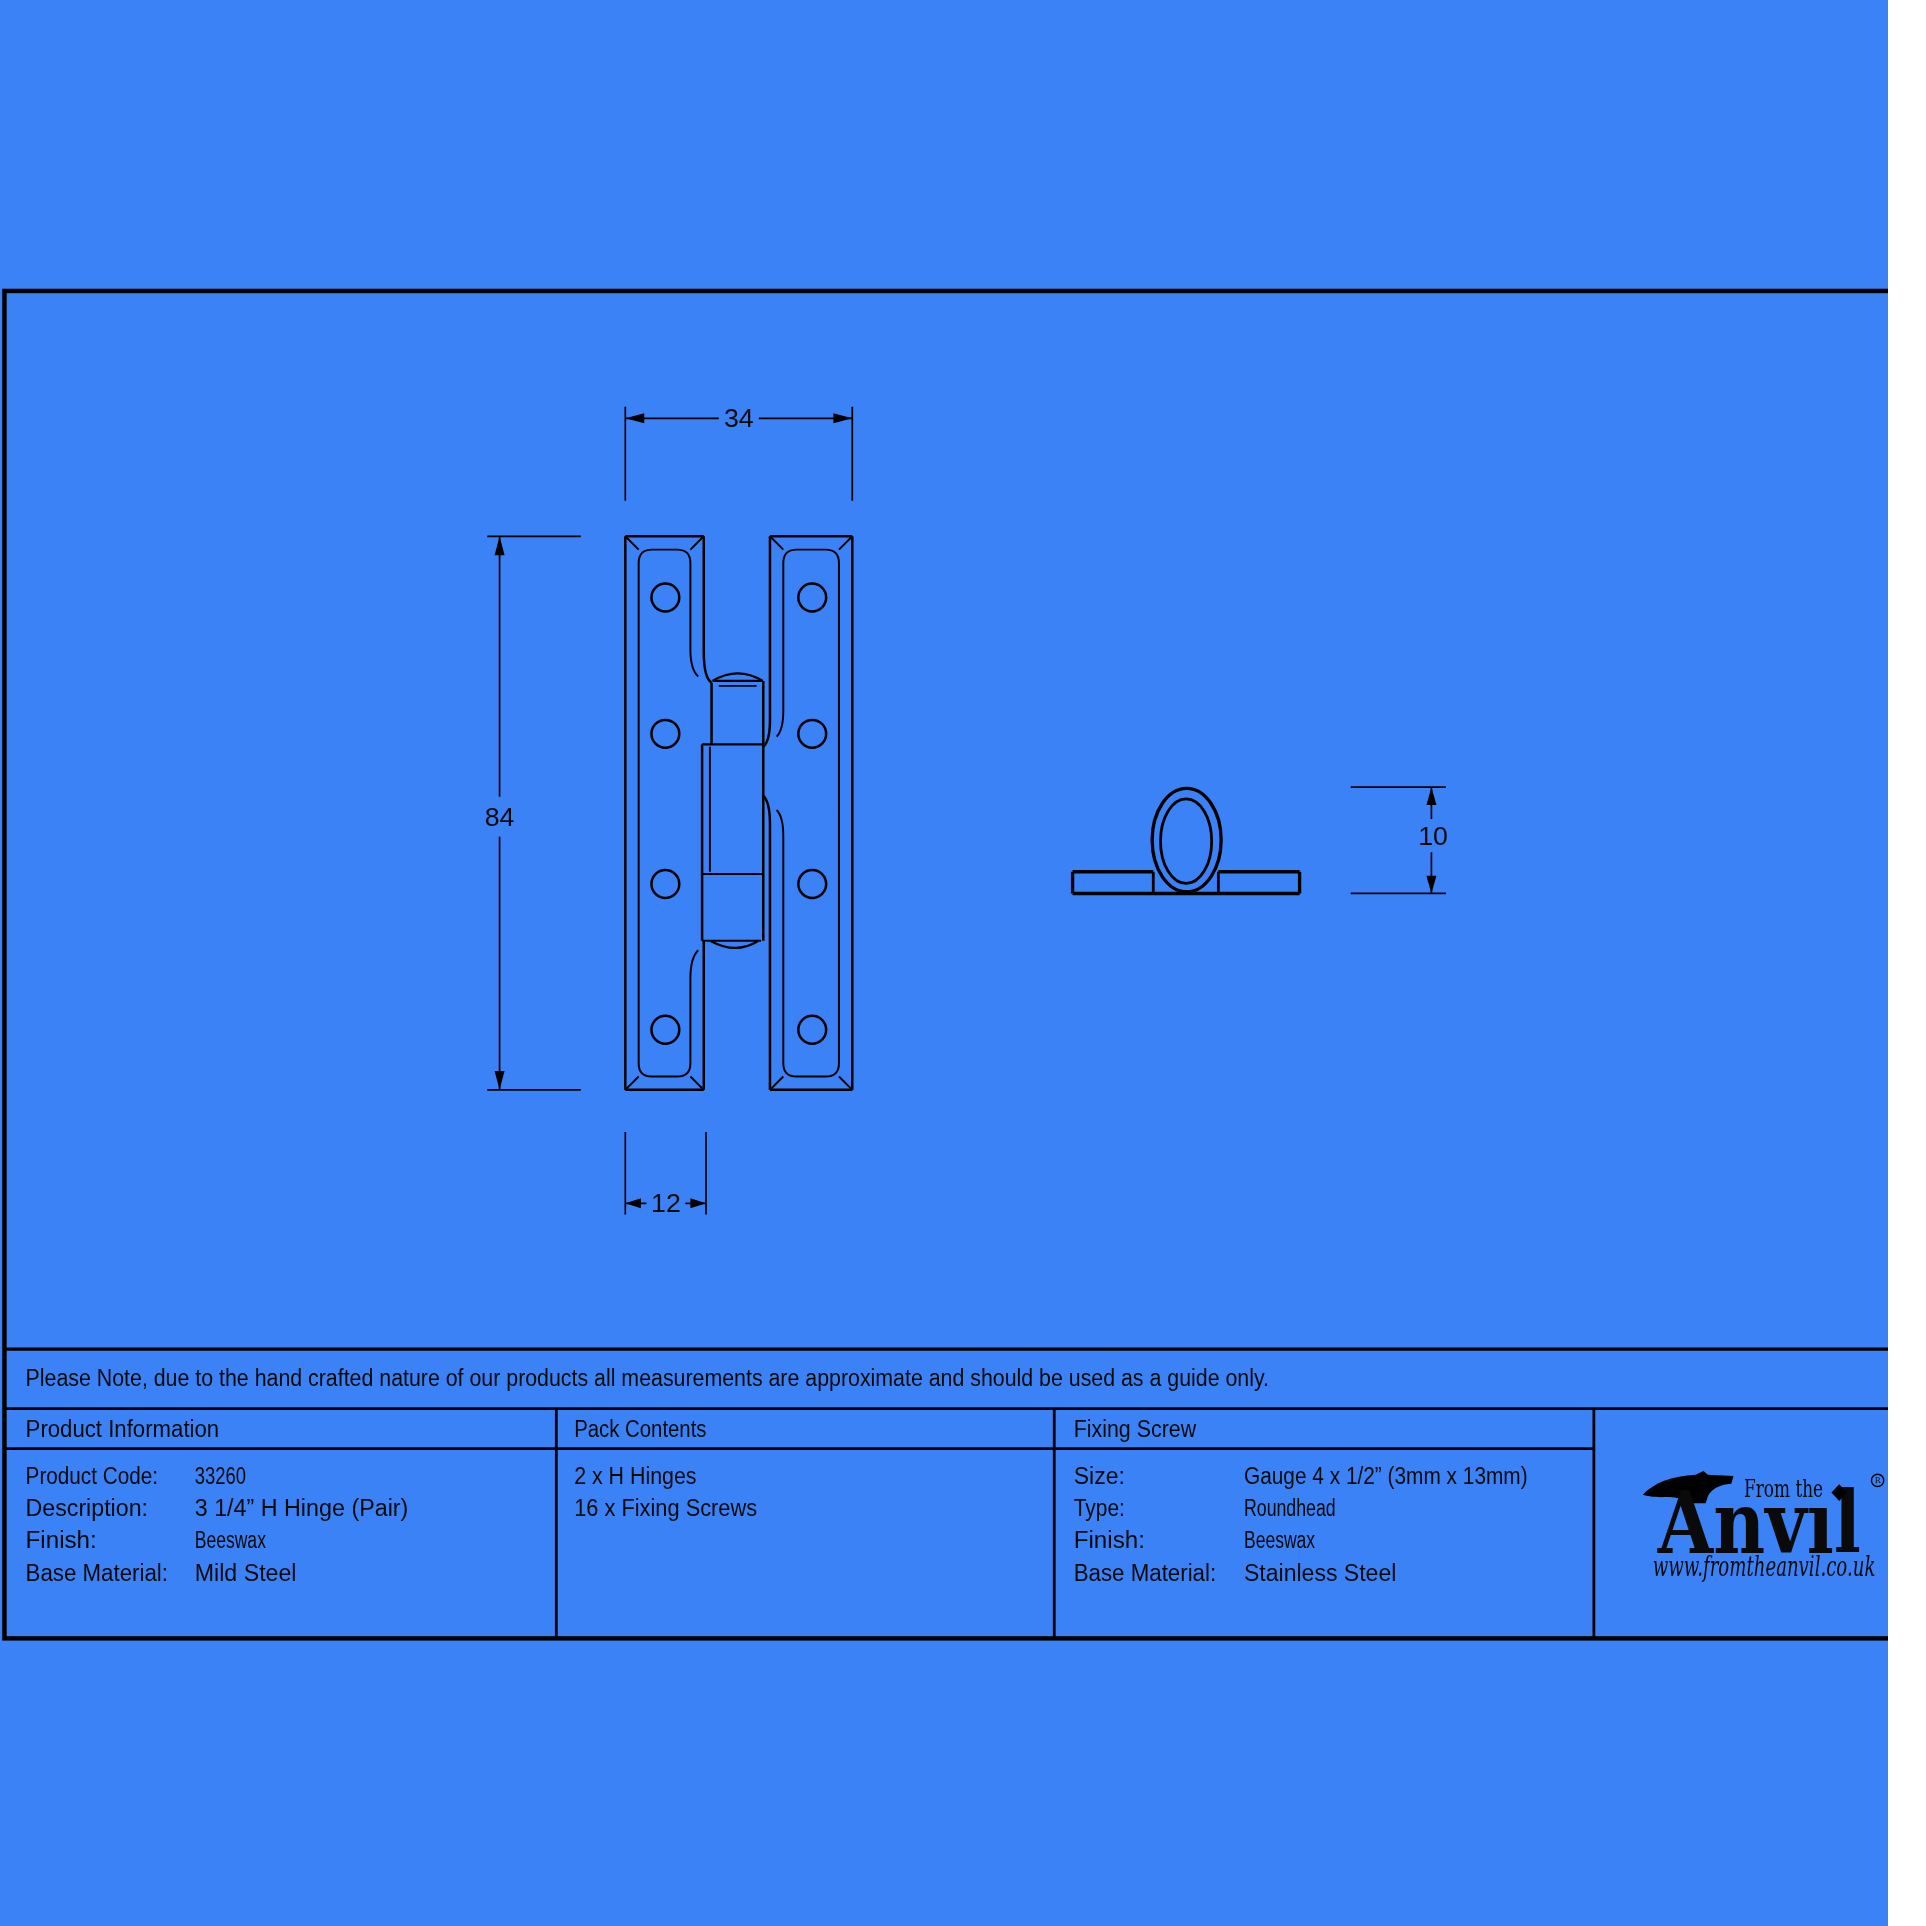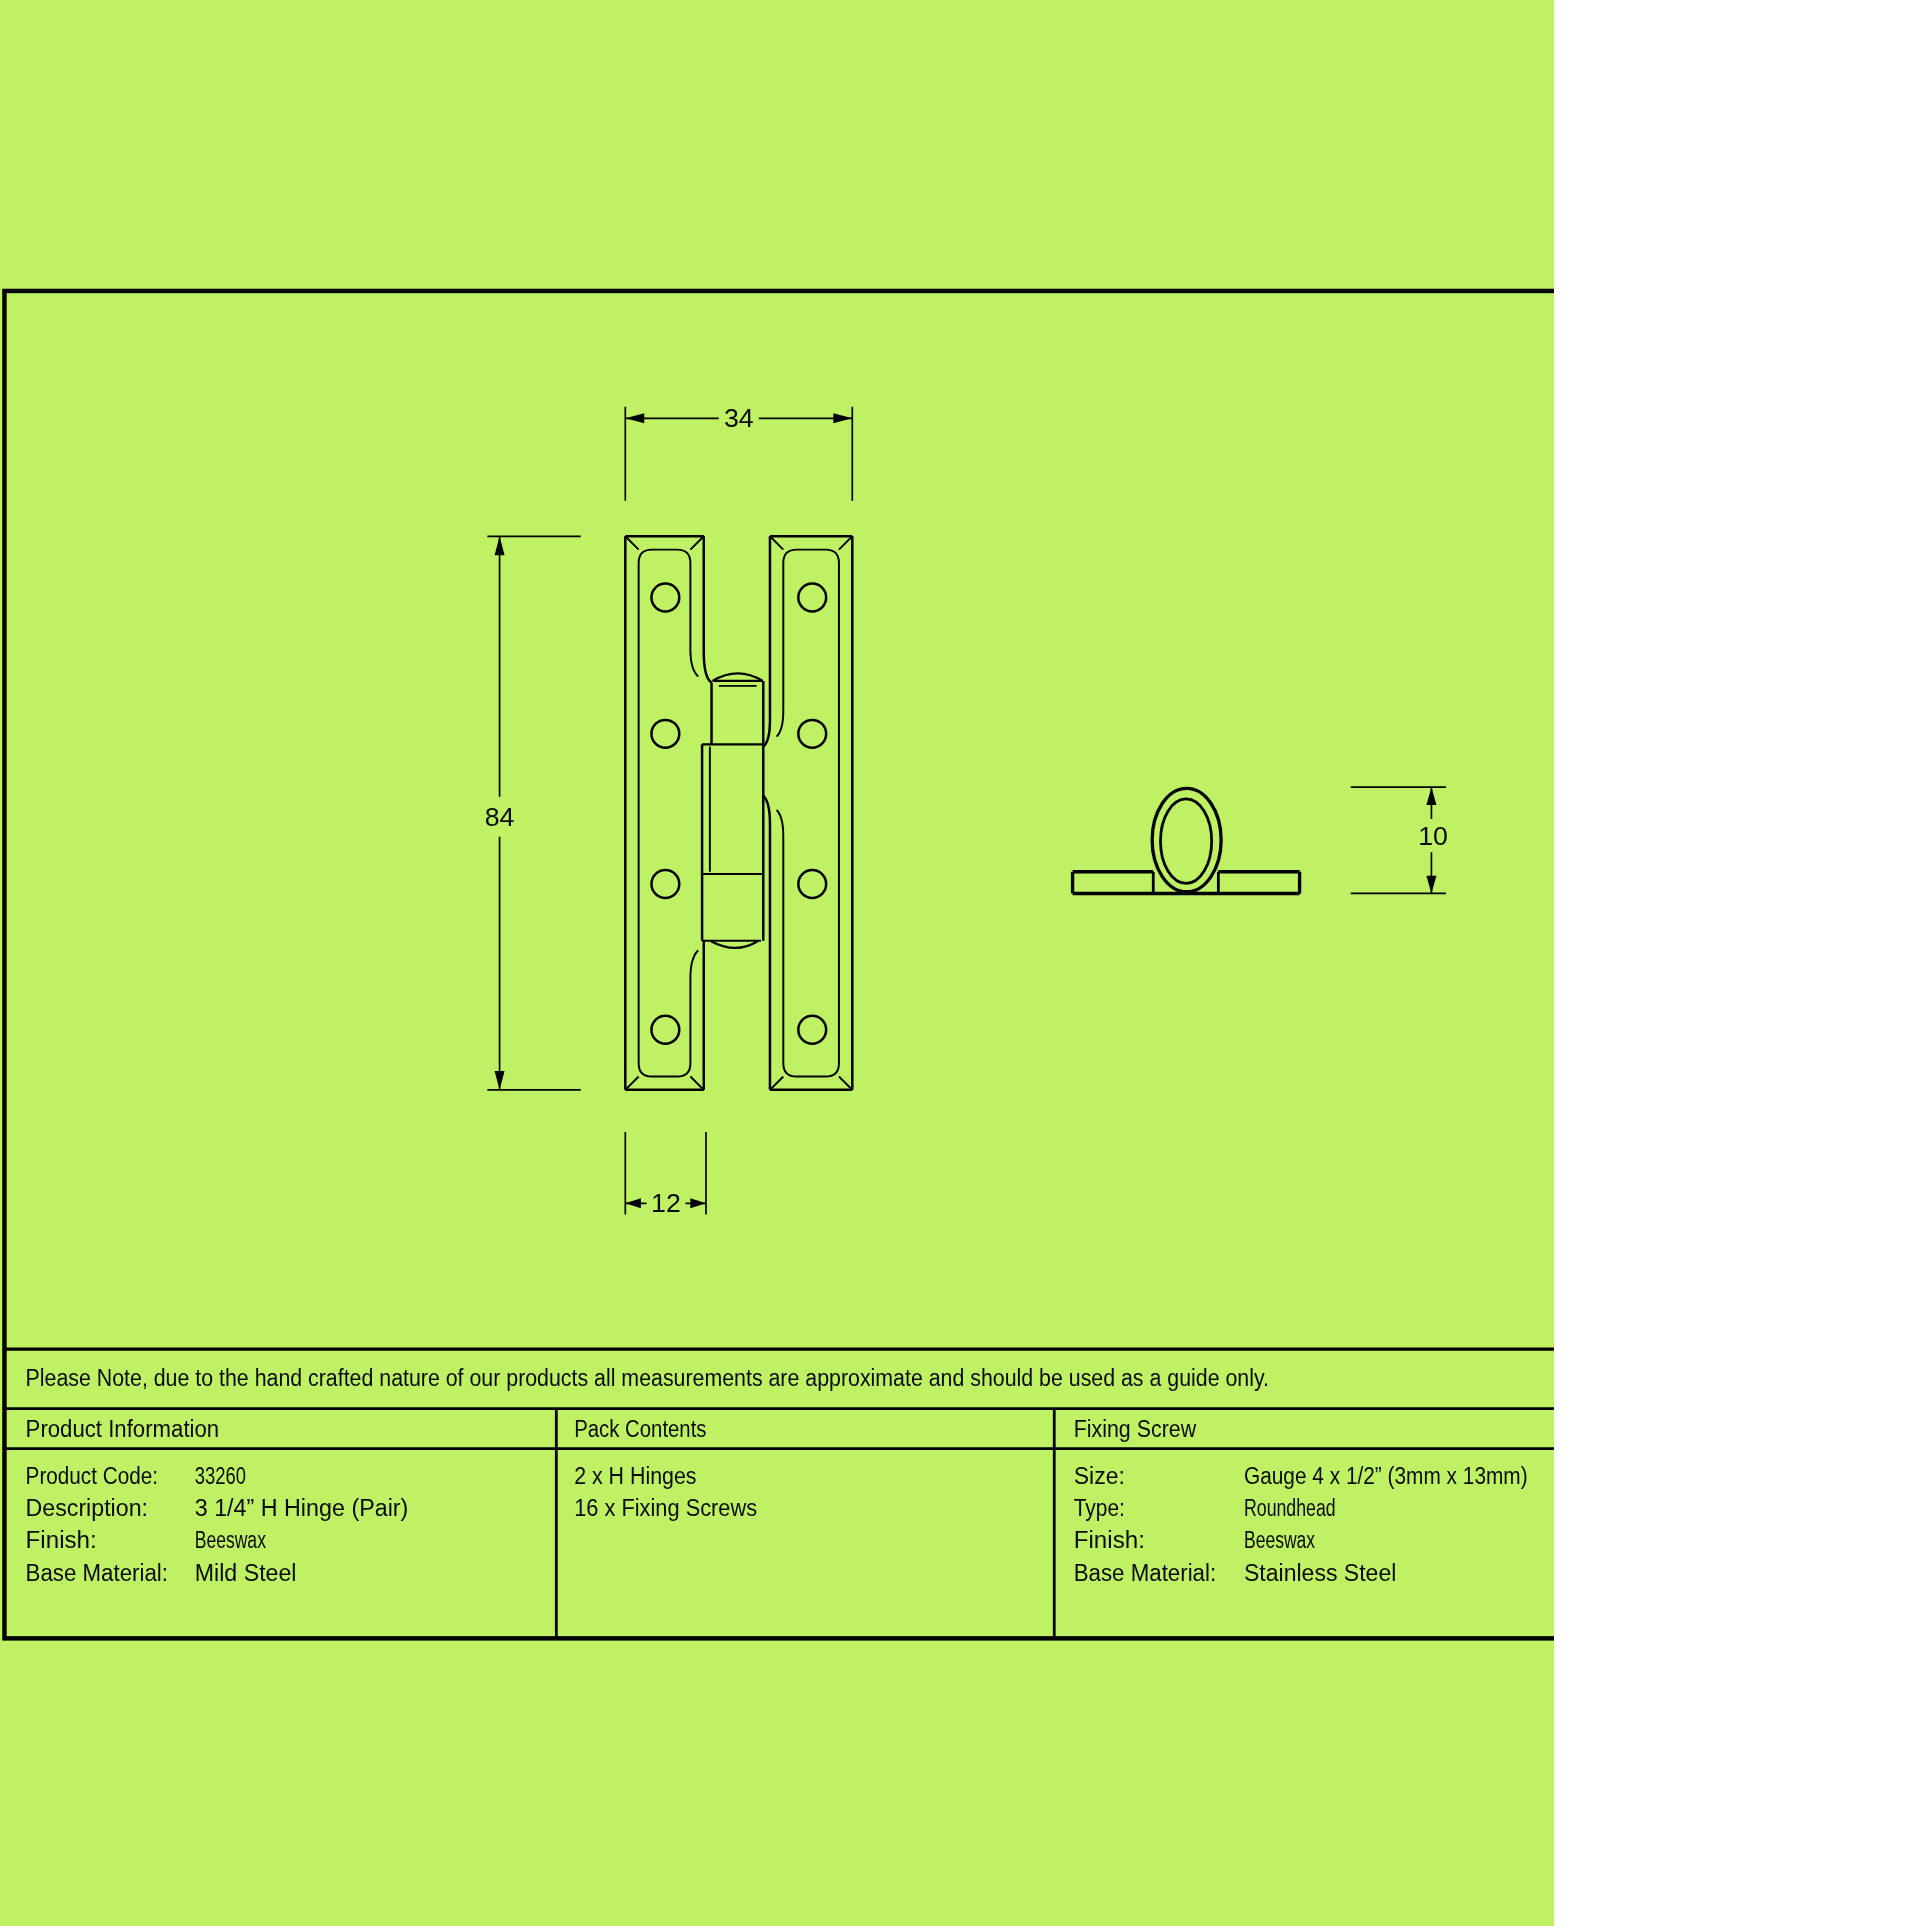--- a/index.html
+++ b/index.html
@@ -3,7 +3,7 @@
 <meta charset="utf-8">
 <style>
   html,body{margin:0;padding:0;background:#ffffff;}
-  .sheet{position:relative;width:1554px;height:1926px;background:#bef264;overflow:hidden;}
+  .sheet{position:relative;width:1888px;height:1926px;background:#3b82f6;overflow:hidden;}
   svg{position:absolute;left:0;top:0;}
   .ln{stroke:#000000;fill:none;}
   .fillblk{fill:#000000;stroke:none;}

